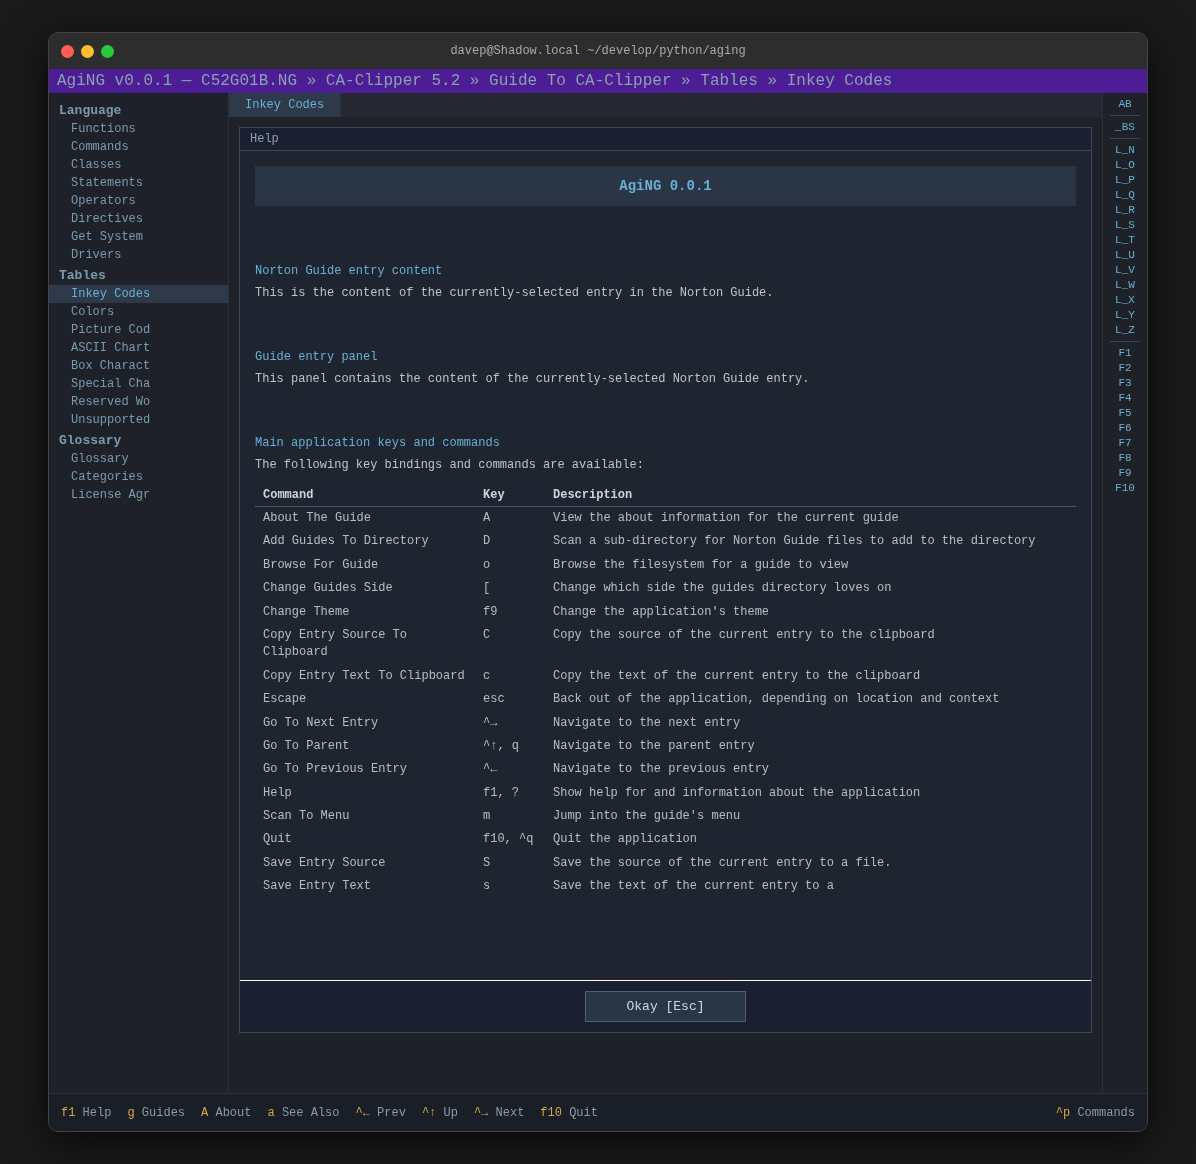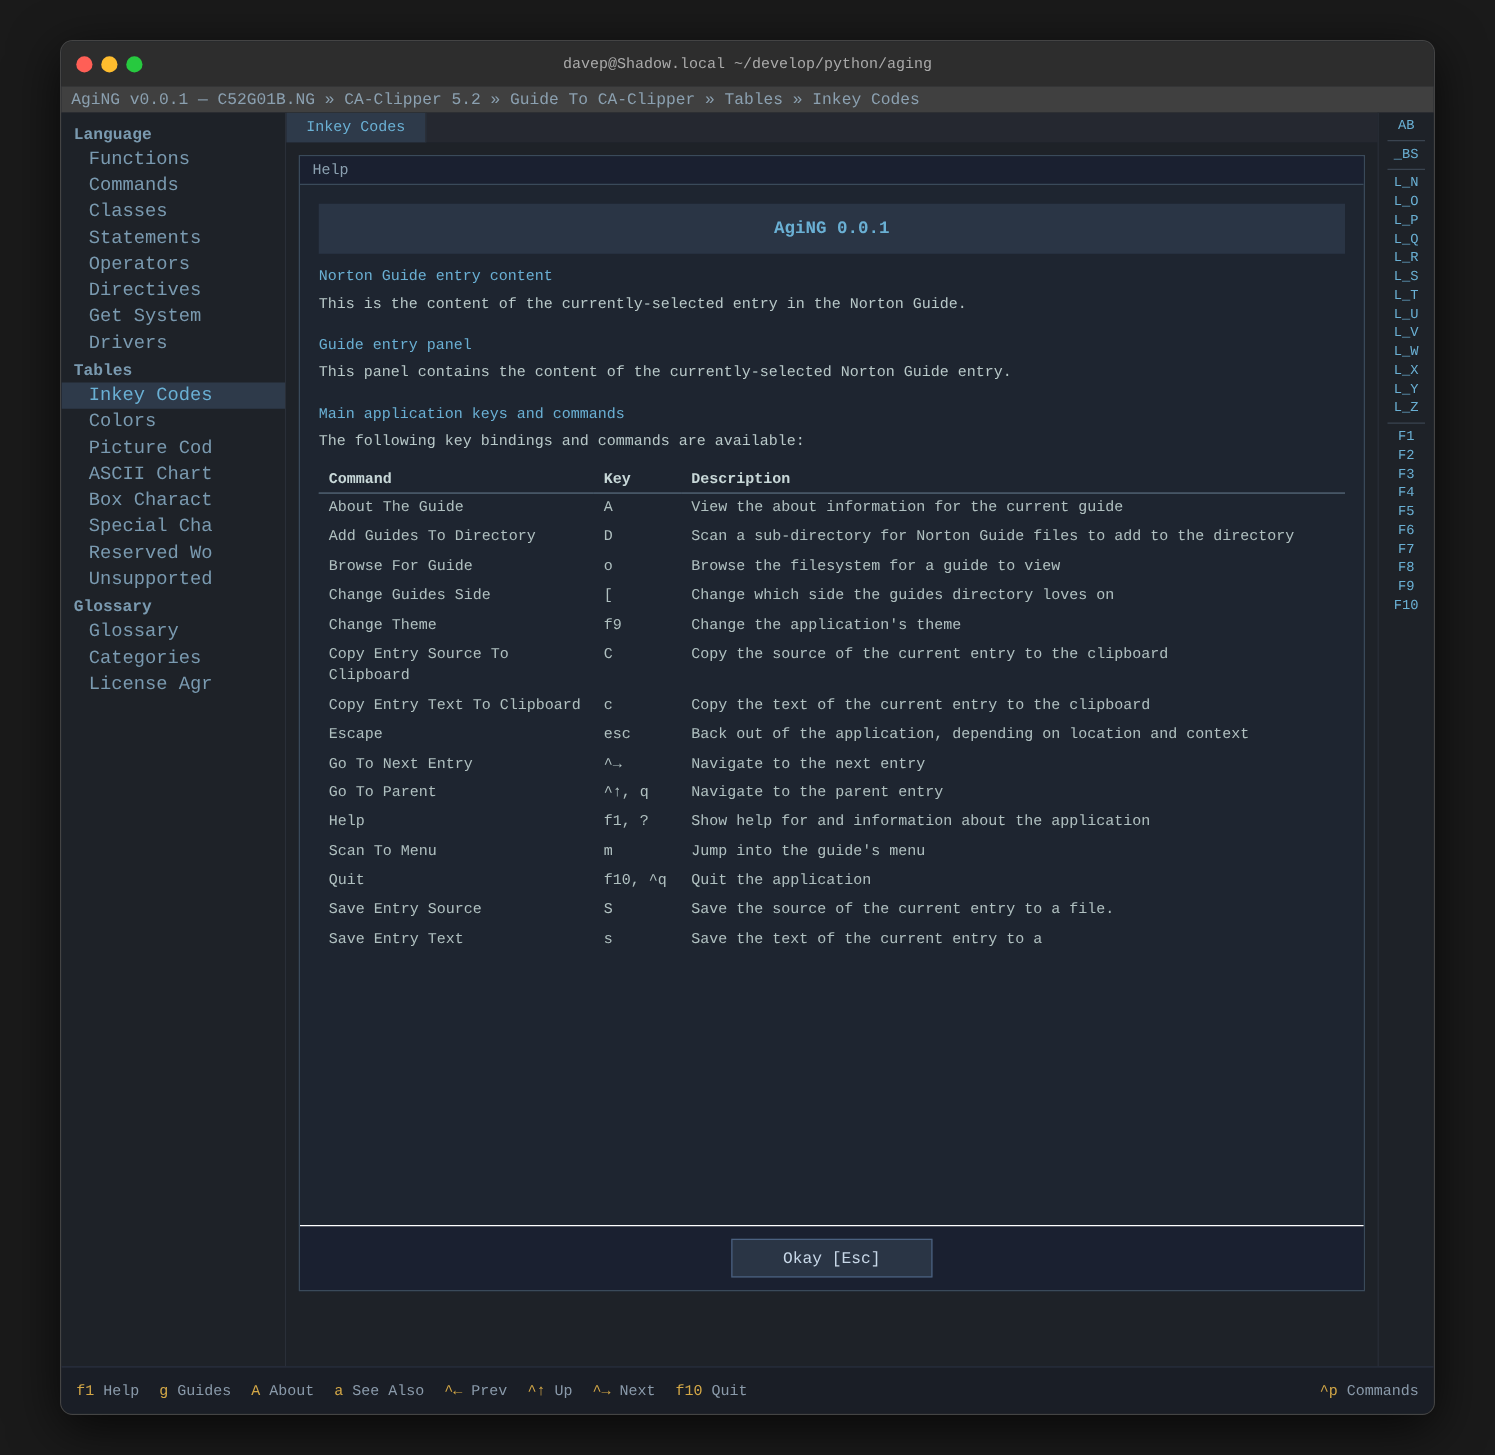--- a/index.html
+++ b/index.html
@@ -58,9 +58,9 @@
 
     
     .menubar {
-      background: #404040;
+      background: #4c1d95;
       padding: 3px 8px;
-      font-size: 13px;
+      font-size: 16px;
       color: #8ba0b0;
       flex-shrink: 0;
       white-space: nowrap;

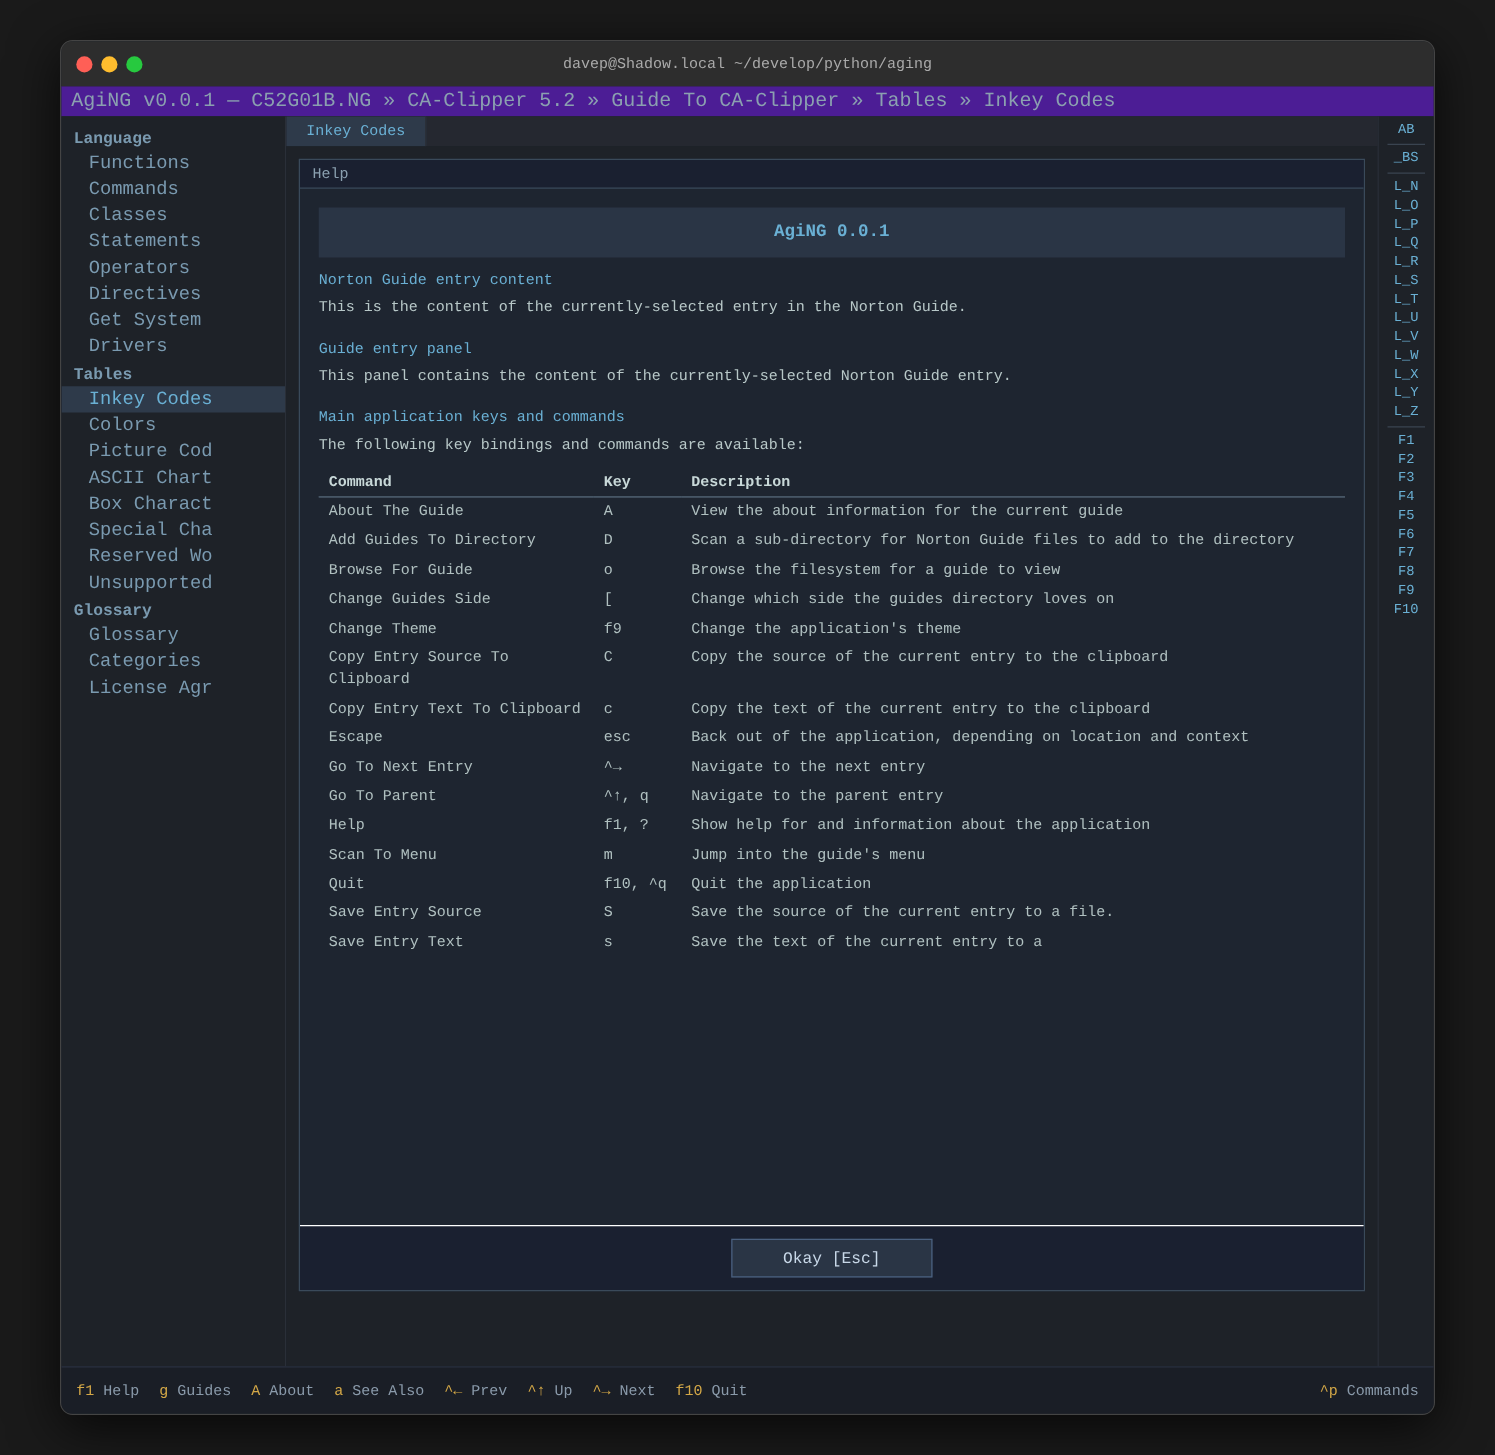--- a/index.html
+++ b/index.html
@@ -95,7 +95,7 @@
       padding: 2px 10px 2px 22px;
       color: #7a9ab0;
       cursor: pointer;
-      font-size: 15px;
+      font-size: 12px;
     }
     .sidebar-item.active {
       background: #2e3a4a;

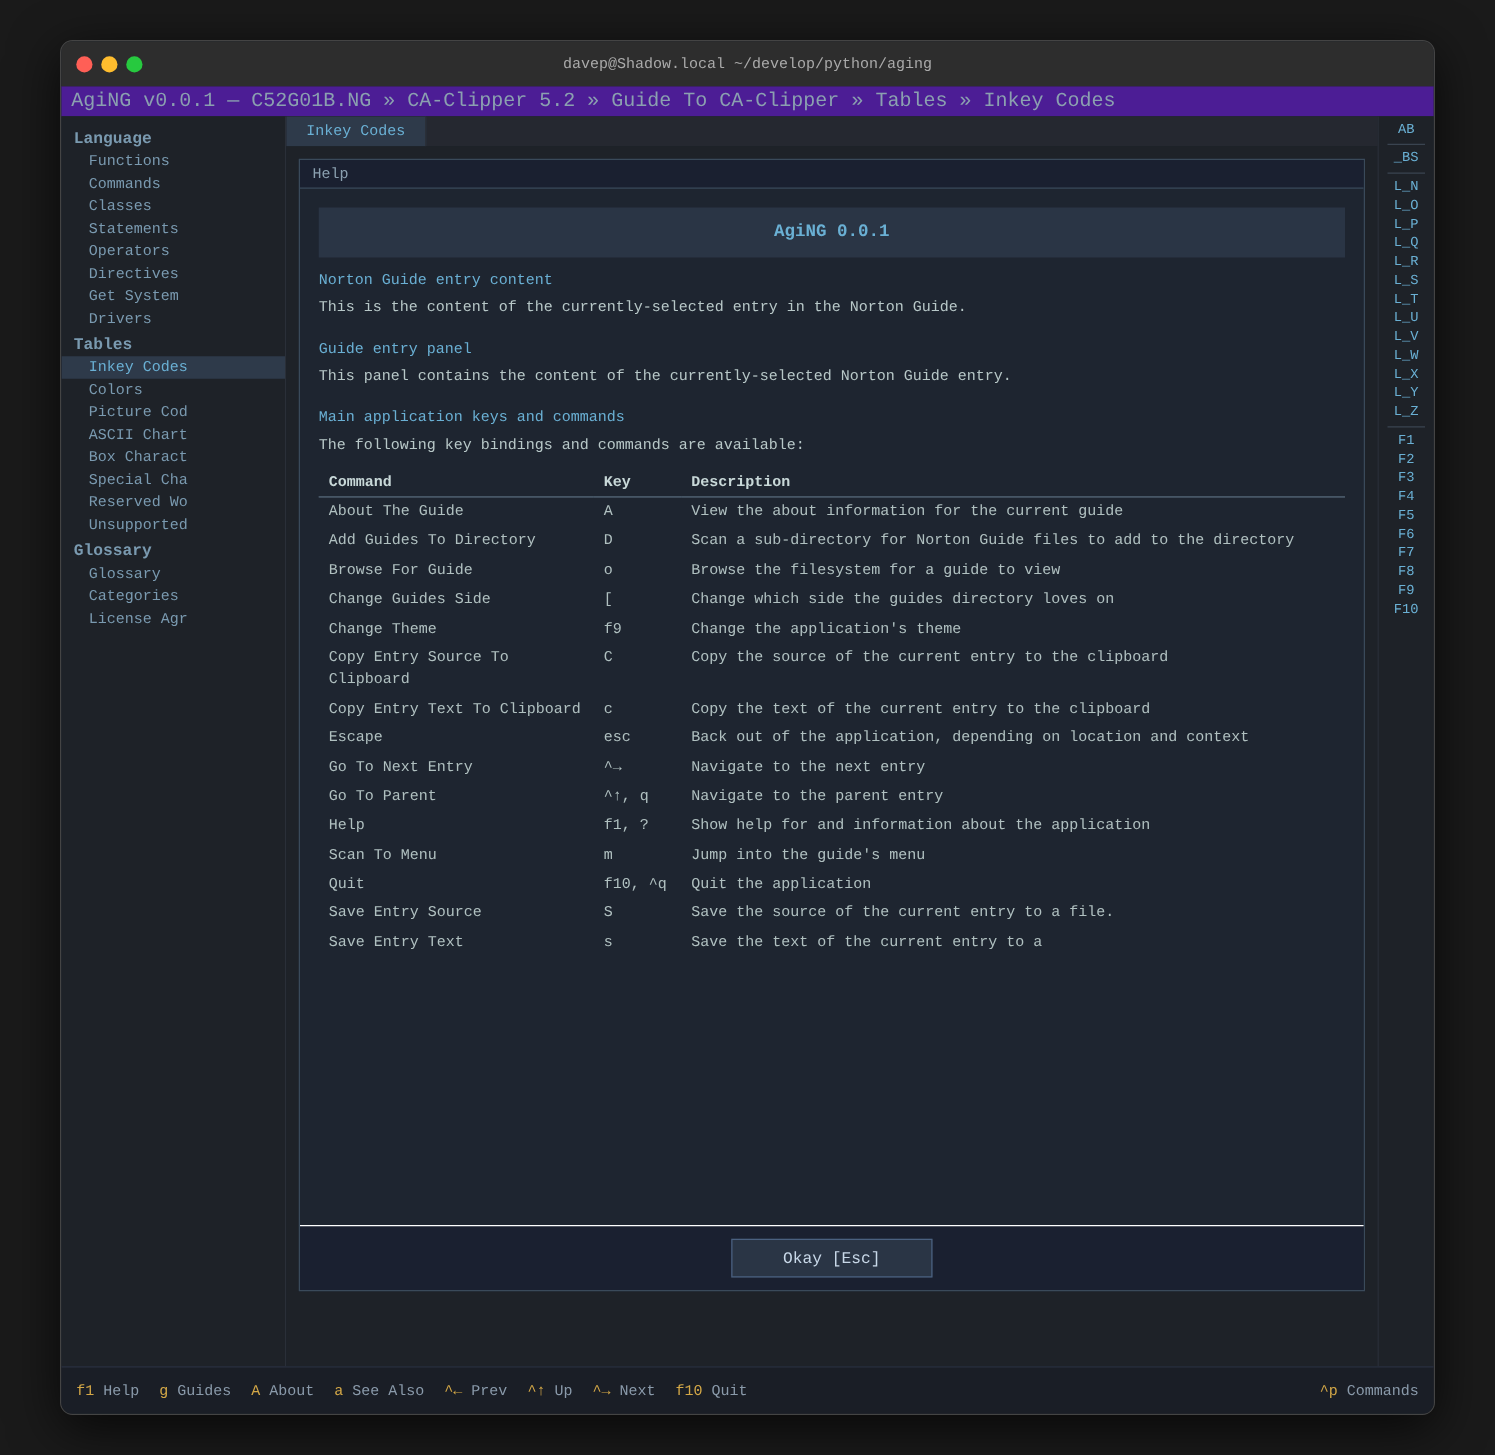--- a/index.html
+++ b/index.html
@@ -214,6 +214,7 @@
 
     .dialog-section {
       margin-bottom: 16px;
+      margin-top: 47px;
     }
 
     .dialog-text {

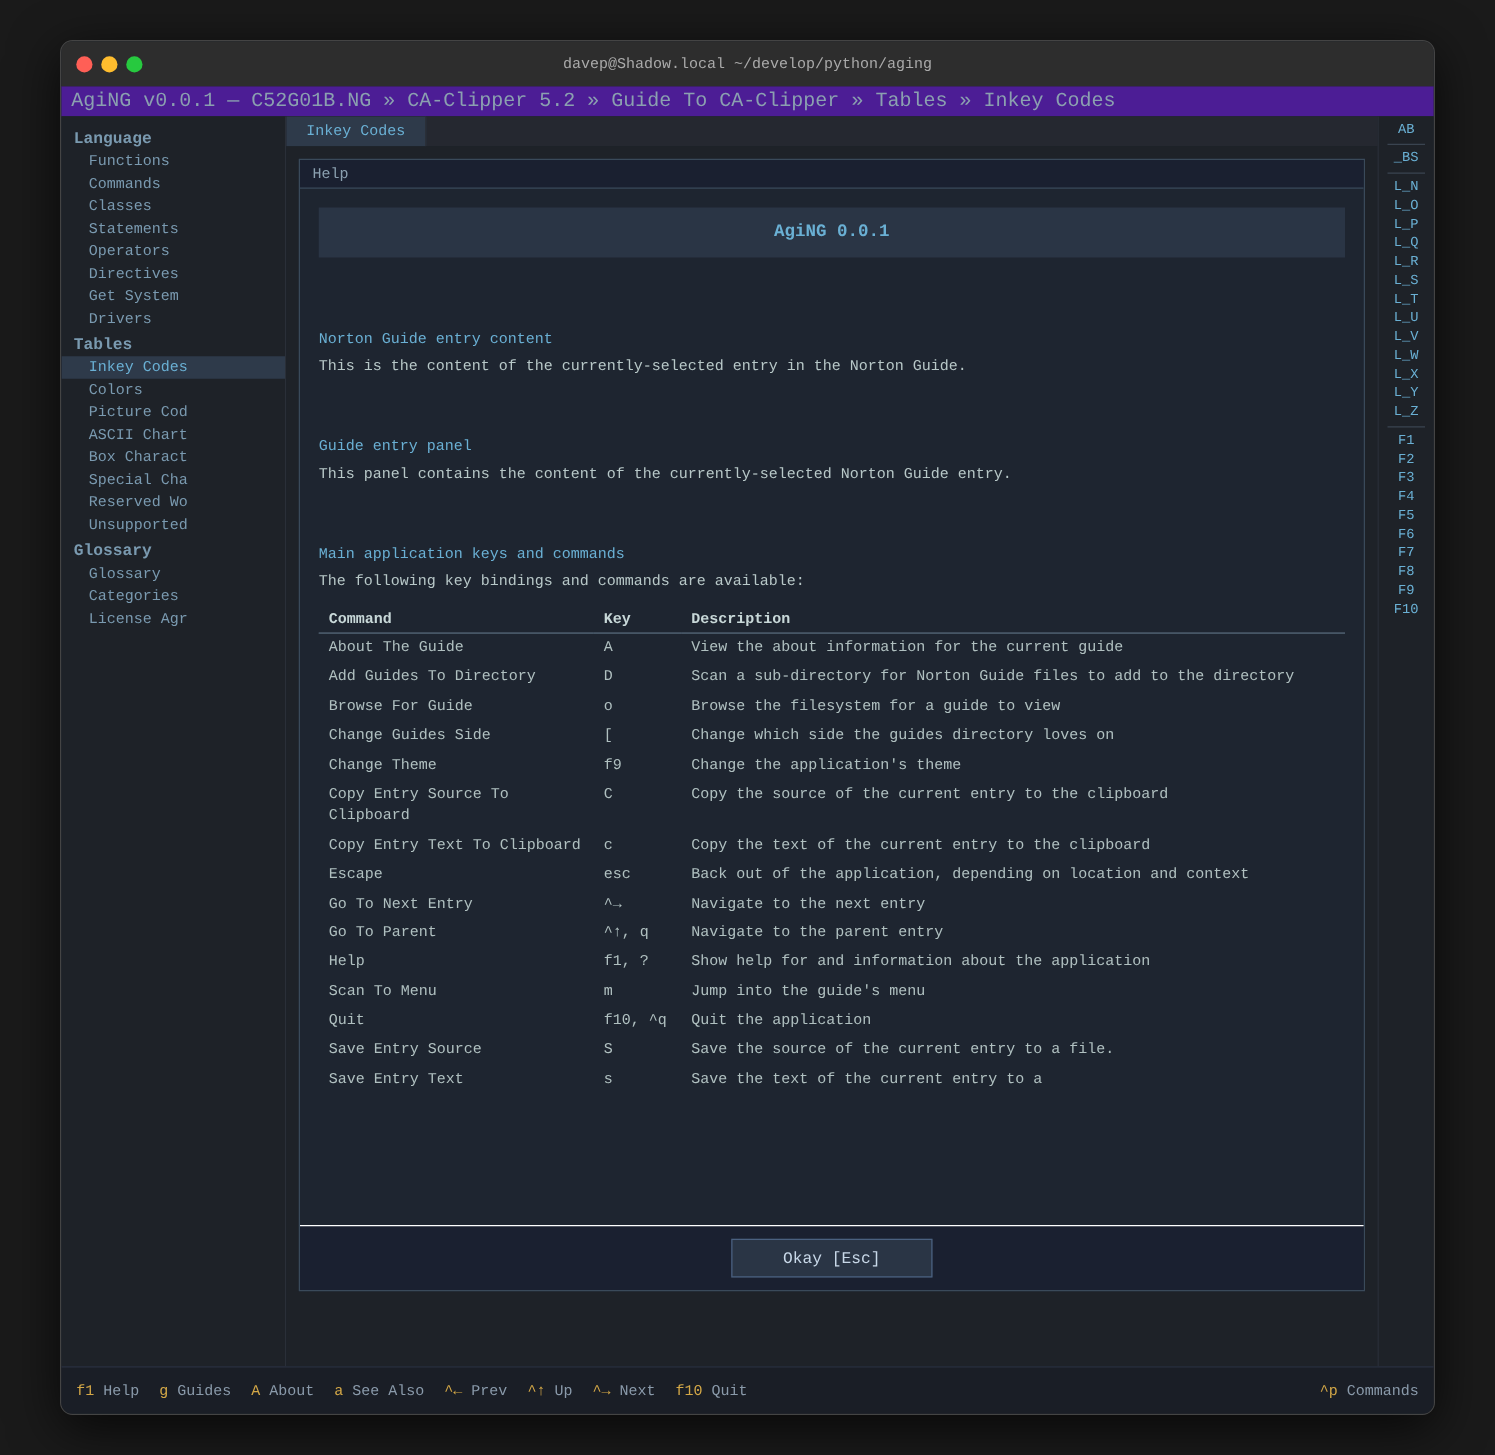--- a/index.html
+++ b/index.html
@@ -422,6 +422,11 @@
                       <td>Go To Parent</td>
                       <td>^↑, q</td>
                       <td>Navigate to the parent entry</td>
+                    </tr>
+                    <tr>
+                      <td>Go To Previous Entry</td>
+                      <td>^←</td>
+                      <td>Navigate to the previous entry</td>
                     </tr>
                     <tr>
                       <td>Help</td>

